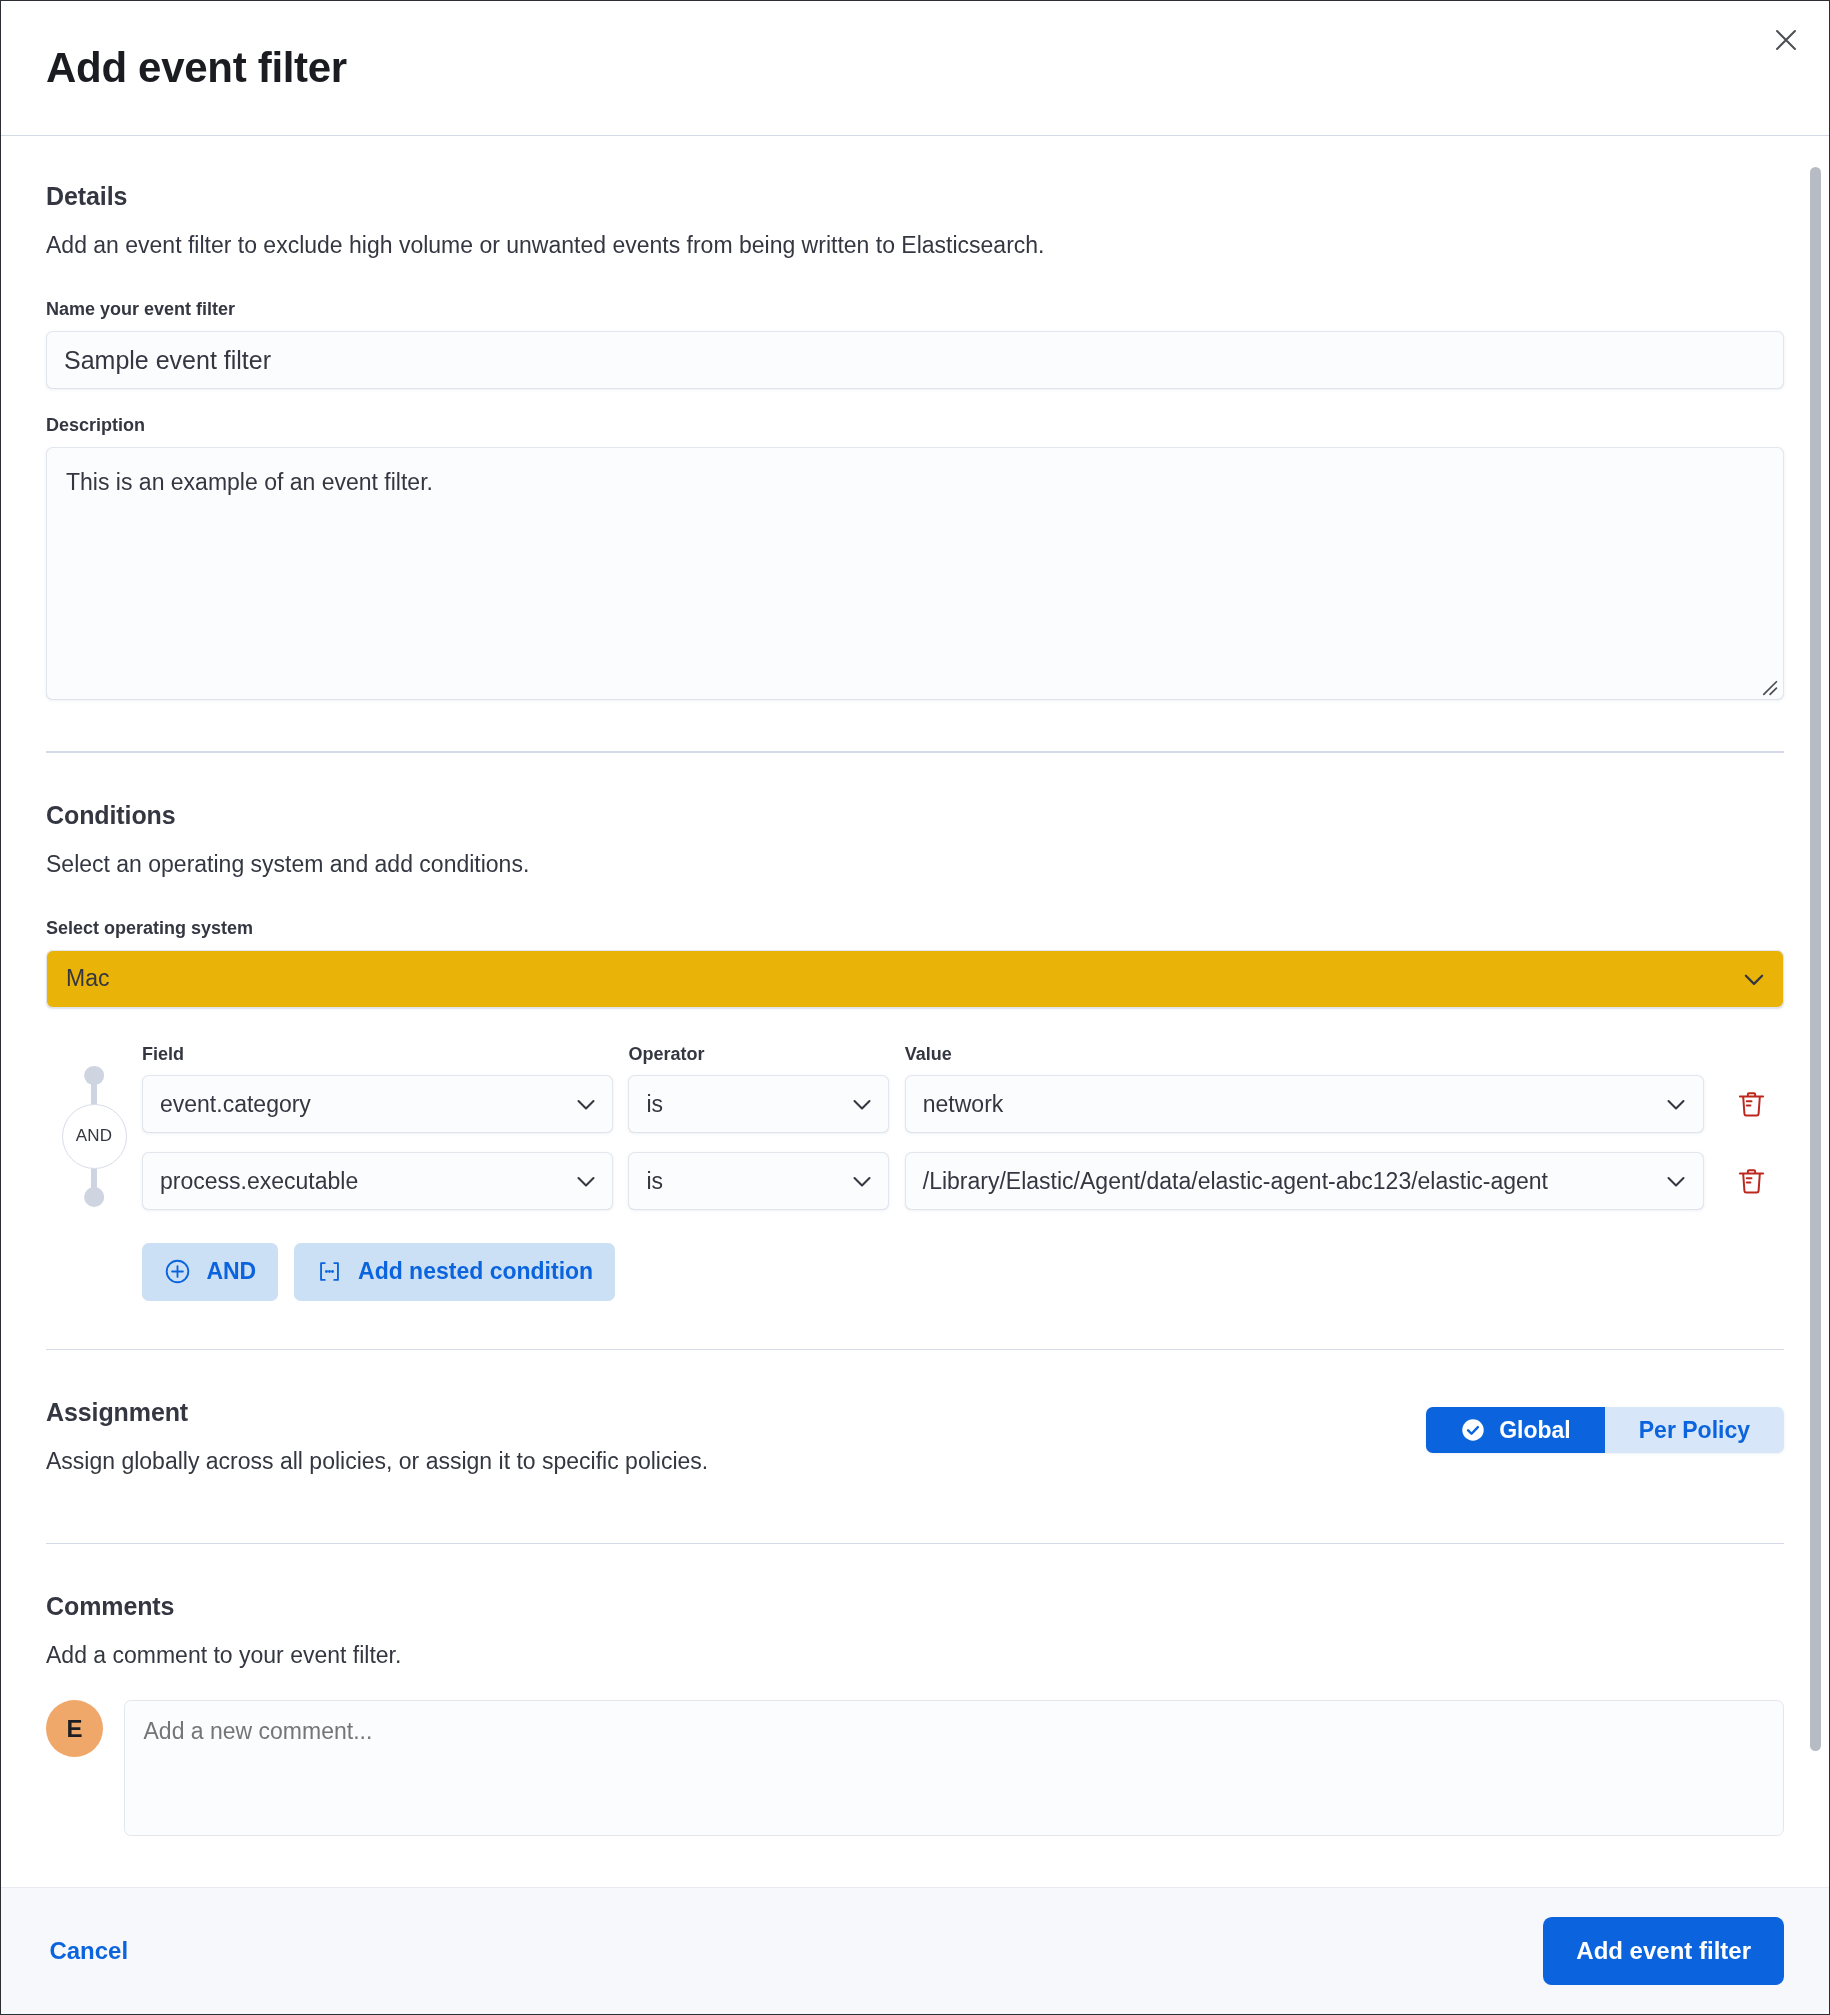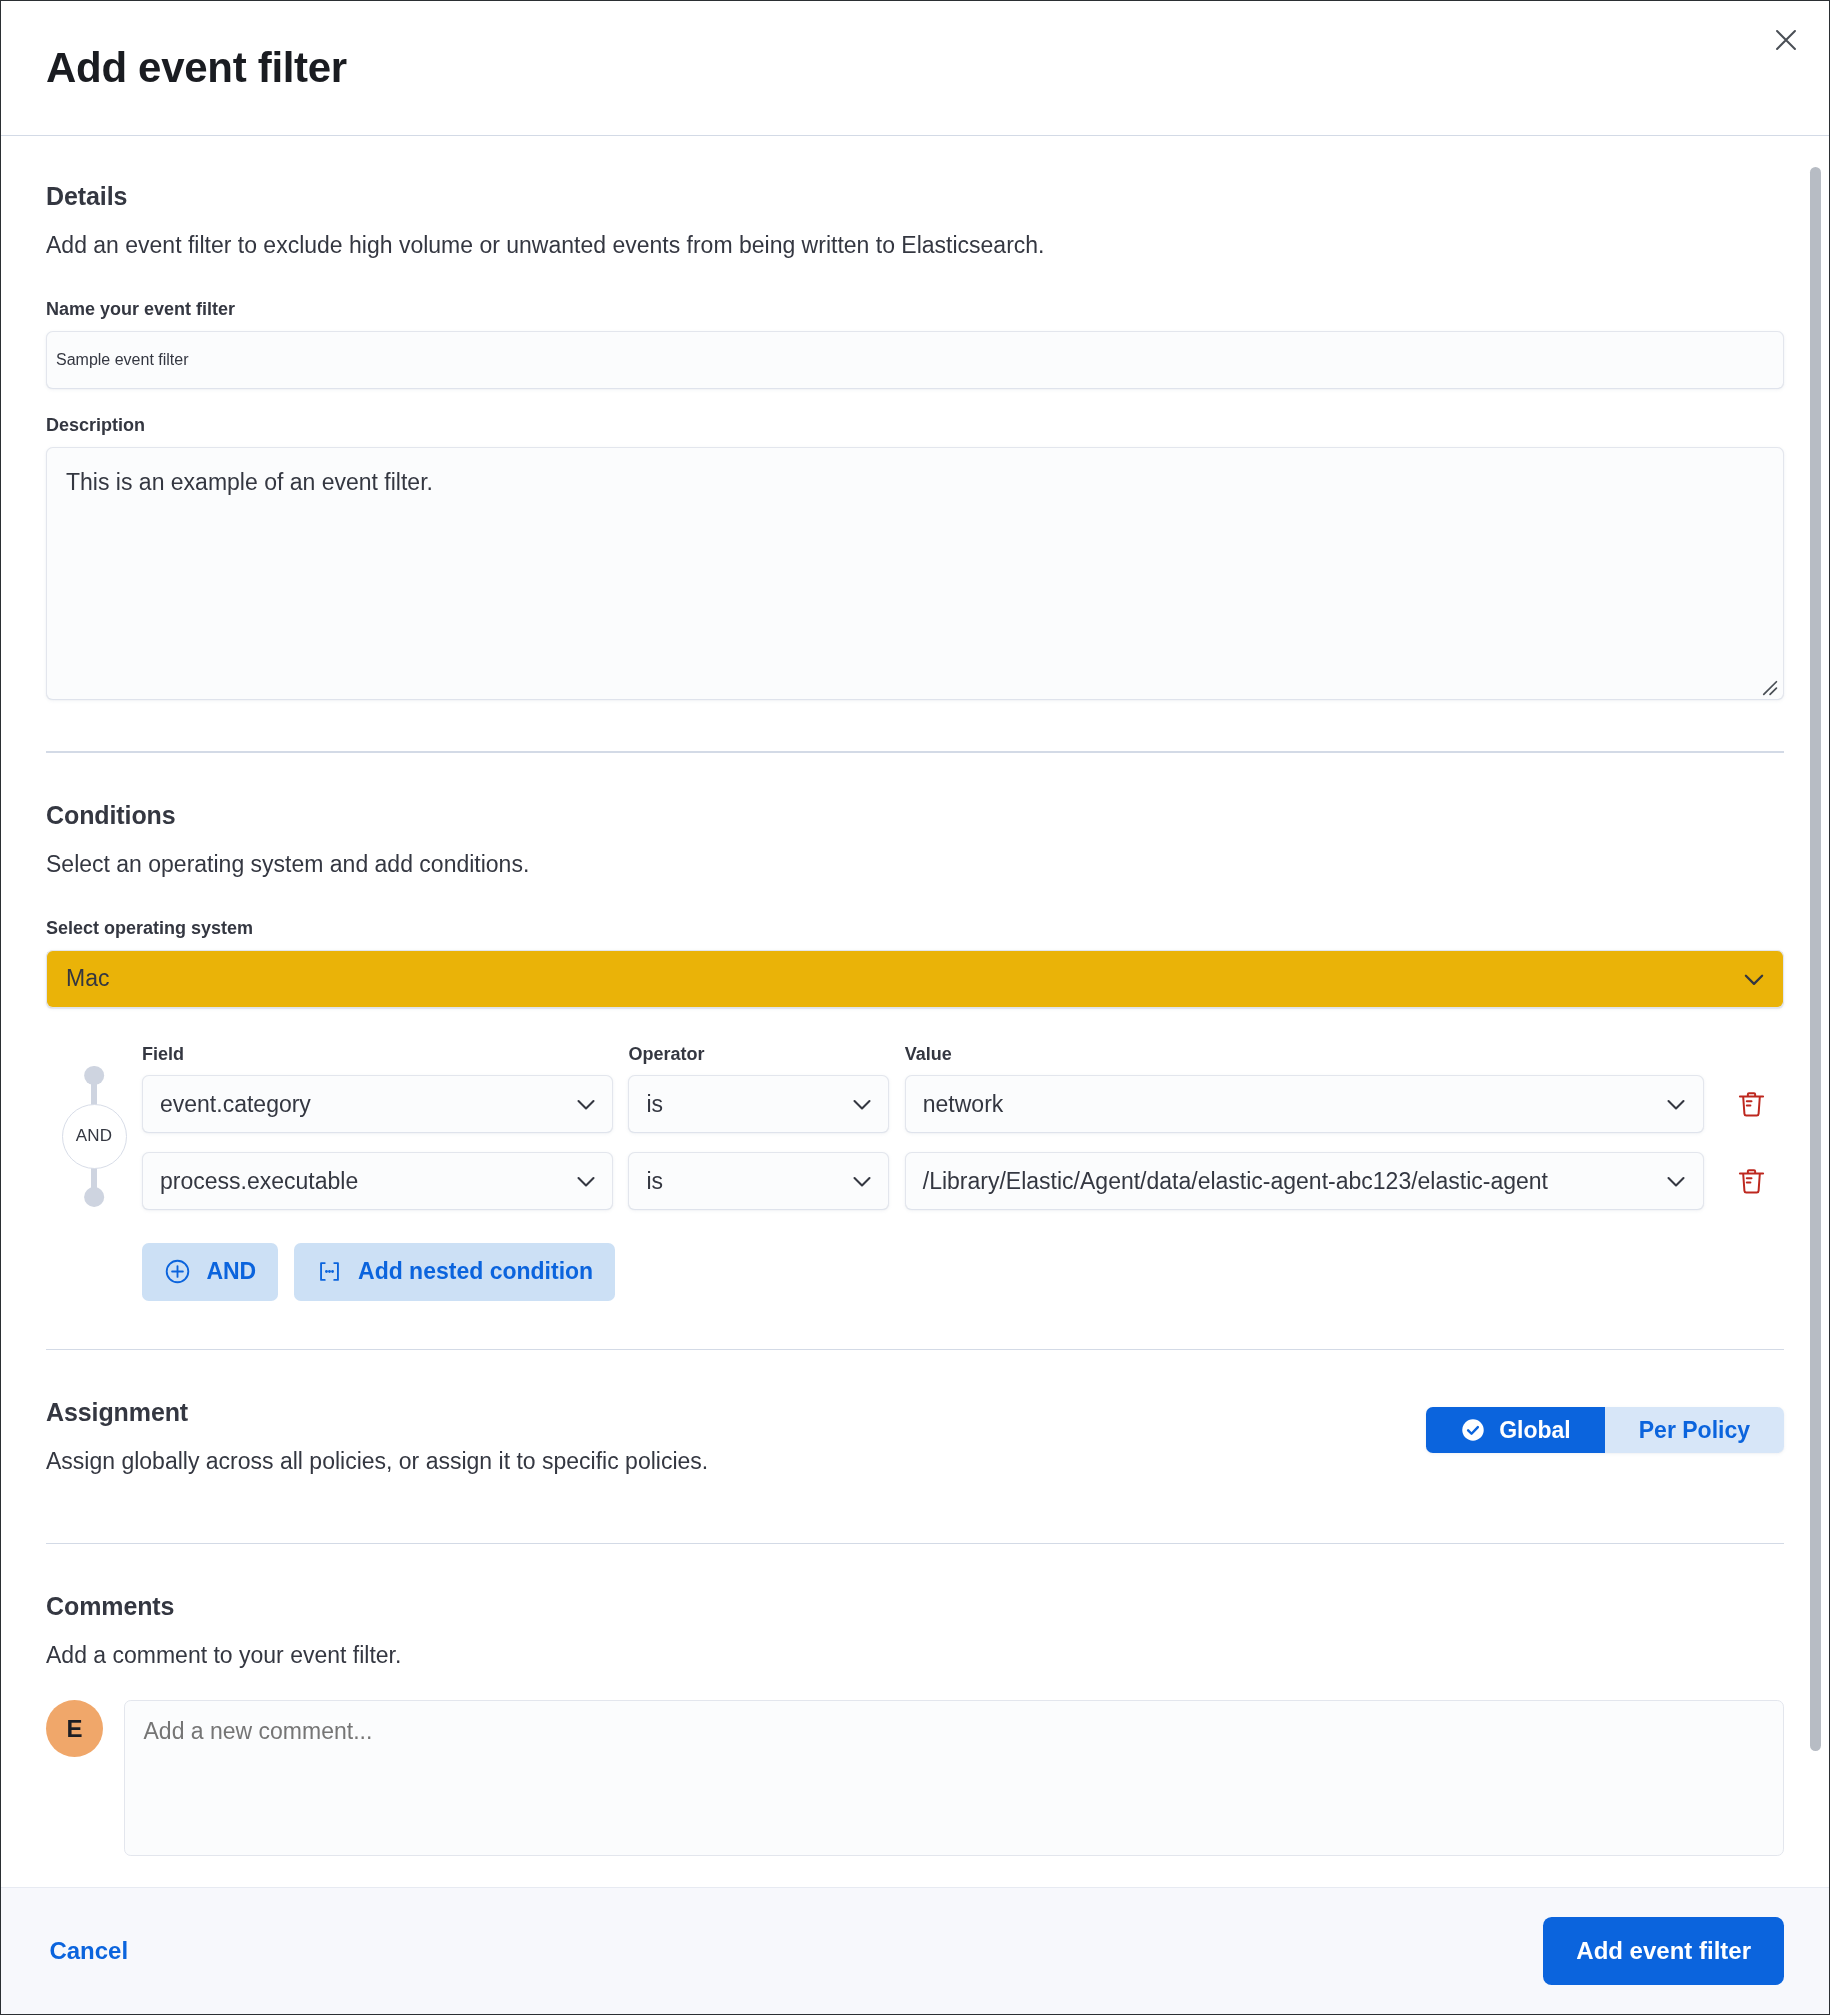--- a/index.html
+++ b/index.html
@@ -110,8 +110,8 @@
     border: 0.9px solid #e3e6ed;
     border-bottom: 1.7px solid #dfe3ec;
     border-radius: 6.8px;
-    padding: 0 9px;
-    font-size: 16px;
+    padding: 0 17px;
+    font-size: 25px;
     font-family: "Liberation Sans", sans-serif;
     color: #343741;
     outline: none;

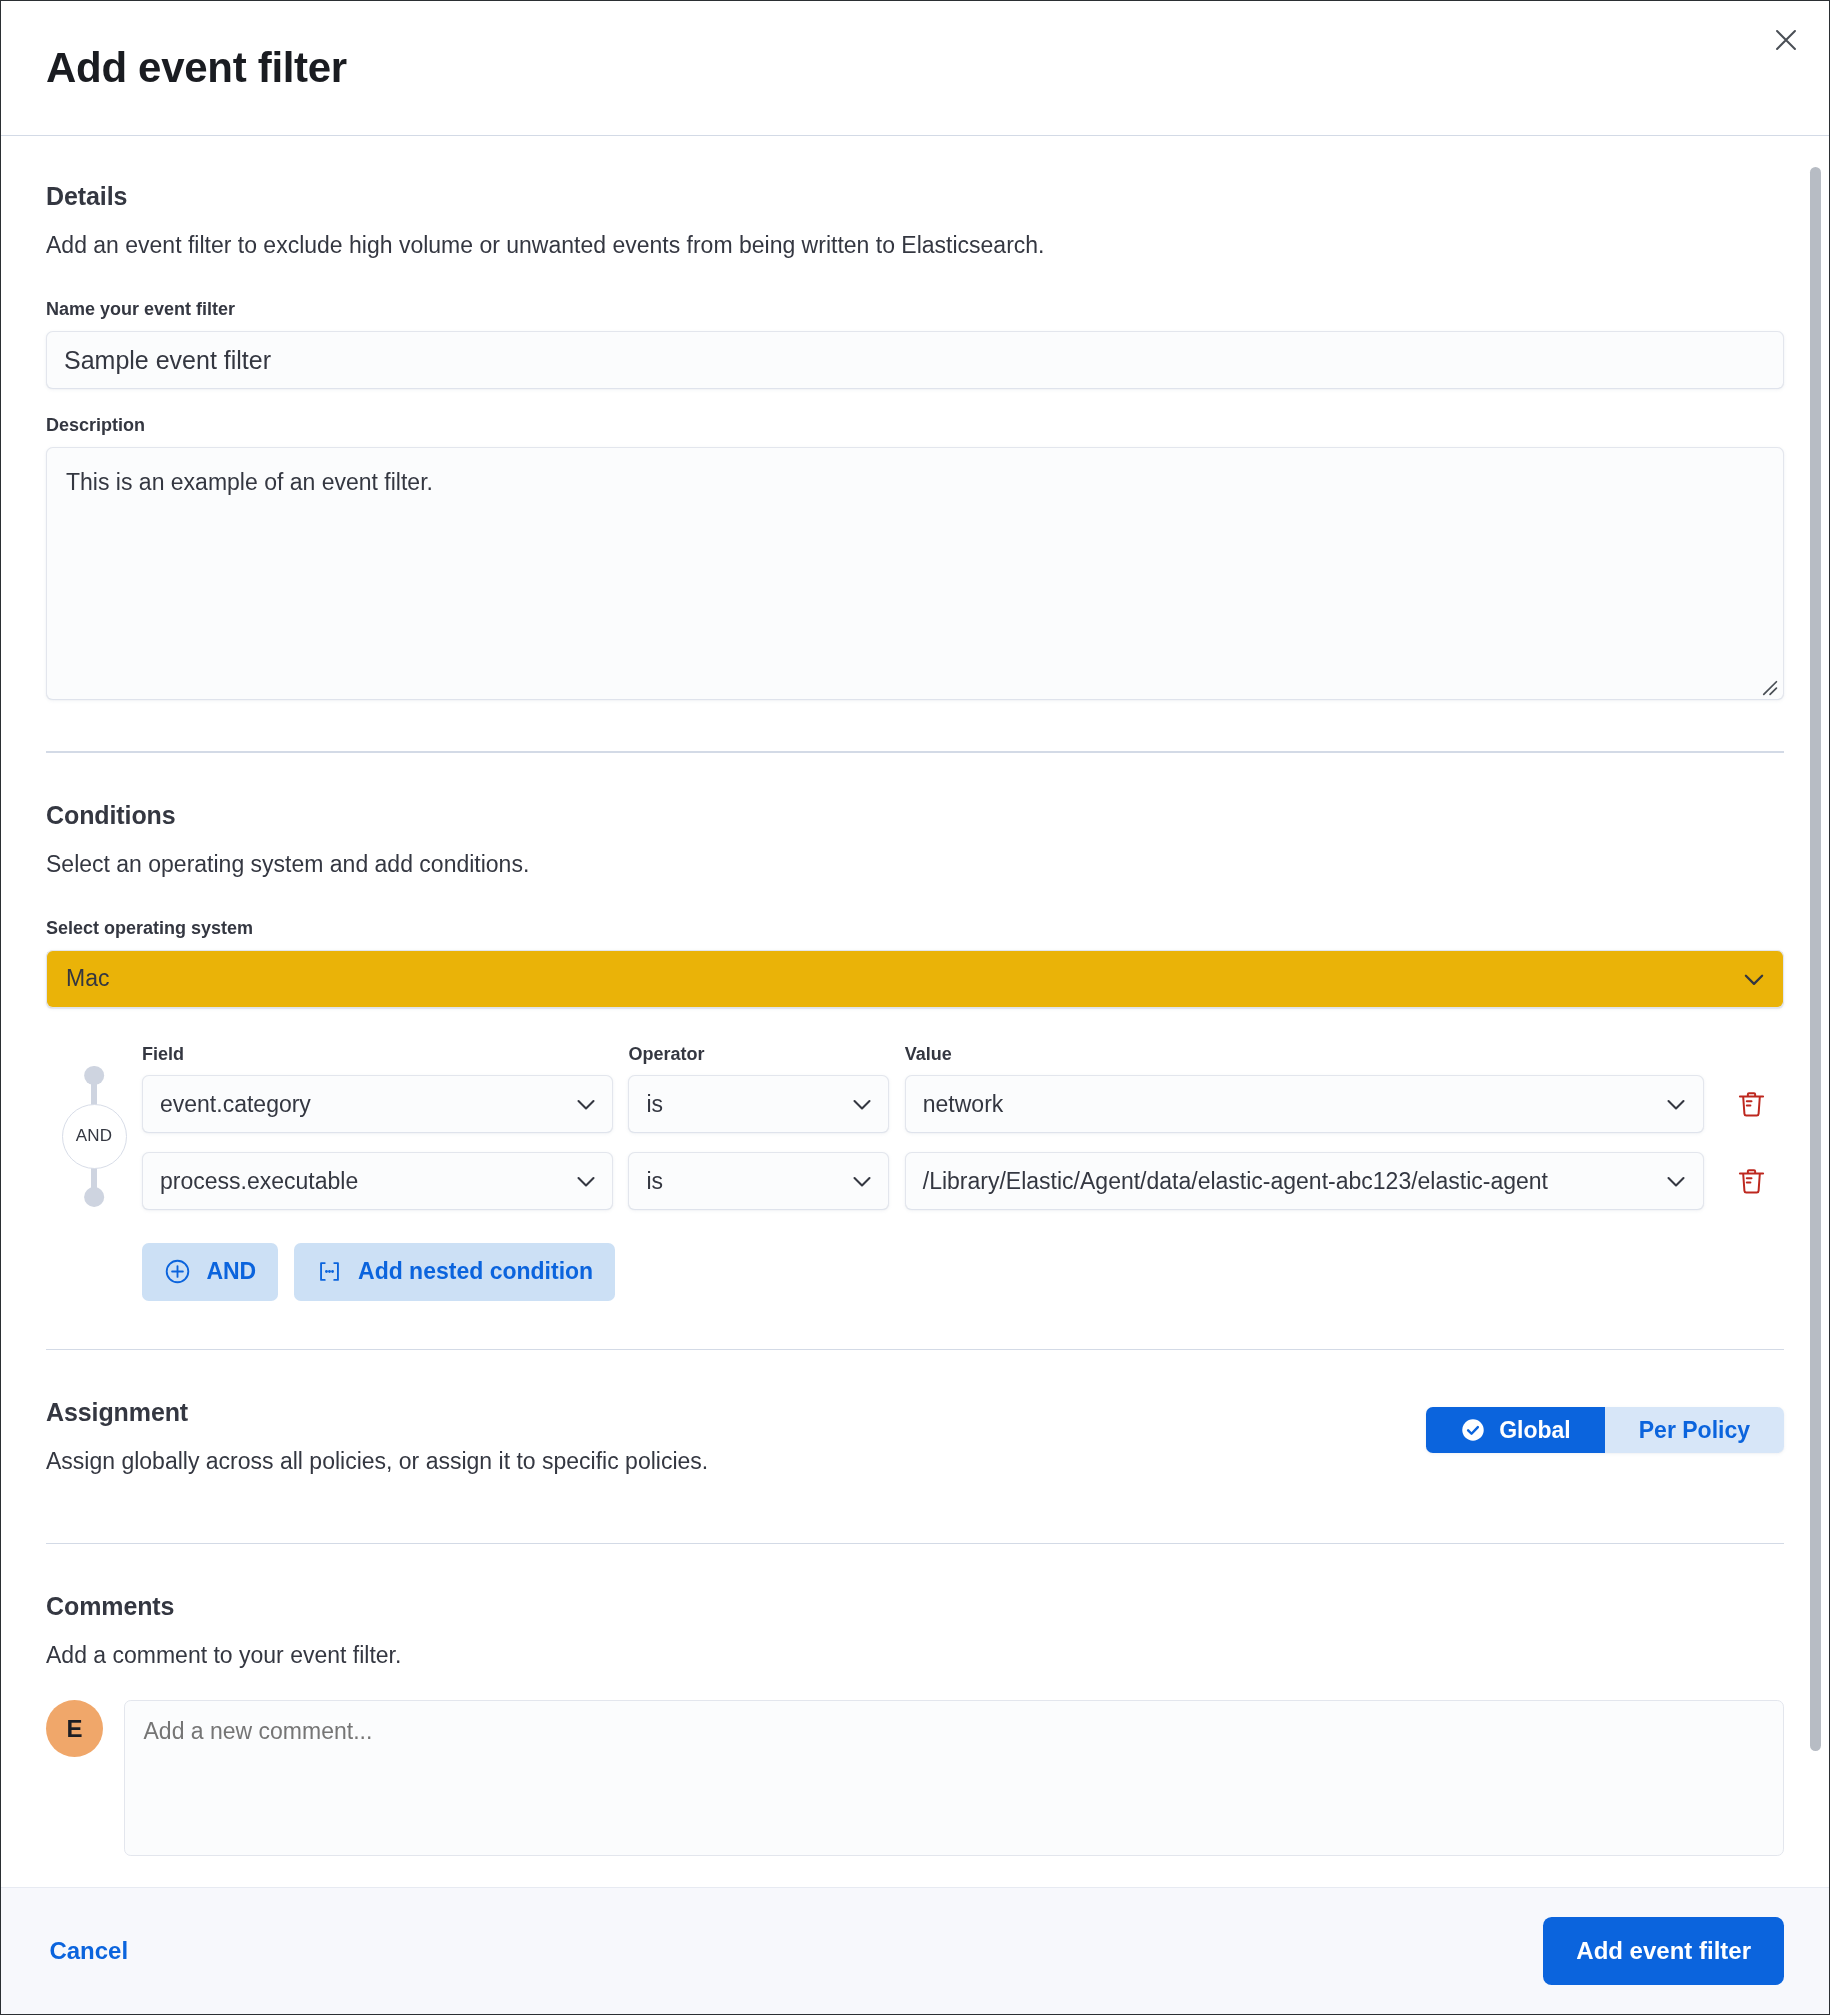--- a/index.html
+++ b/index.html
@@ -367,7 +367,7 @@
   }
   .comment-box {
     flex: 1 1 auto;
-    height: 156px;
+    height: 136px;
     background: #fbfcfd;
     border: 0.9px solid #e3e6ed;
     border-radius: 6.8px;

